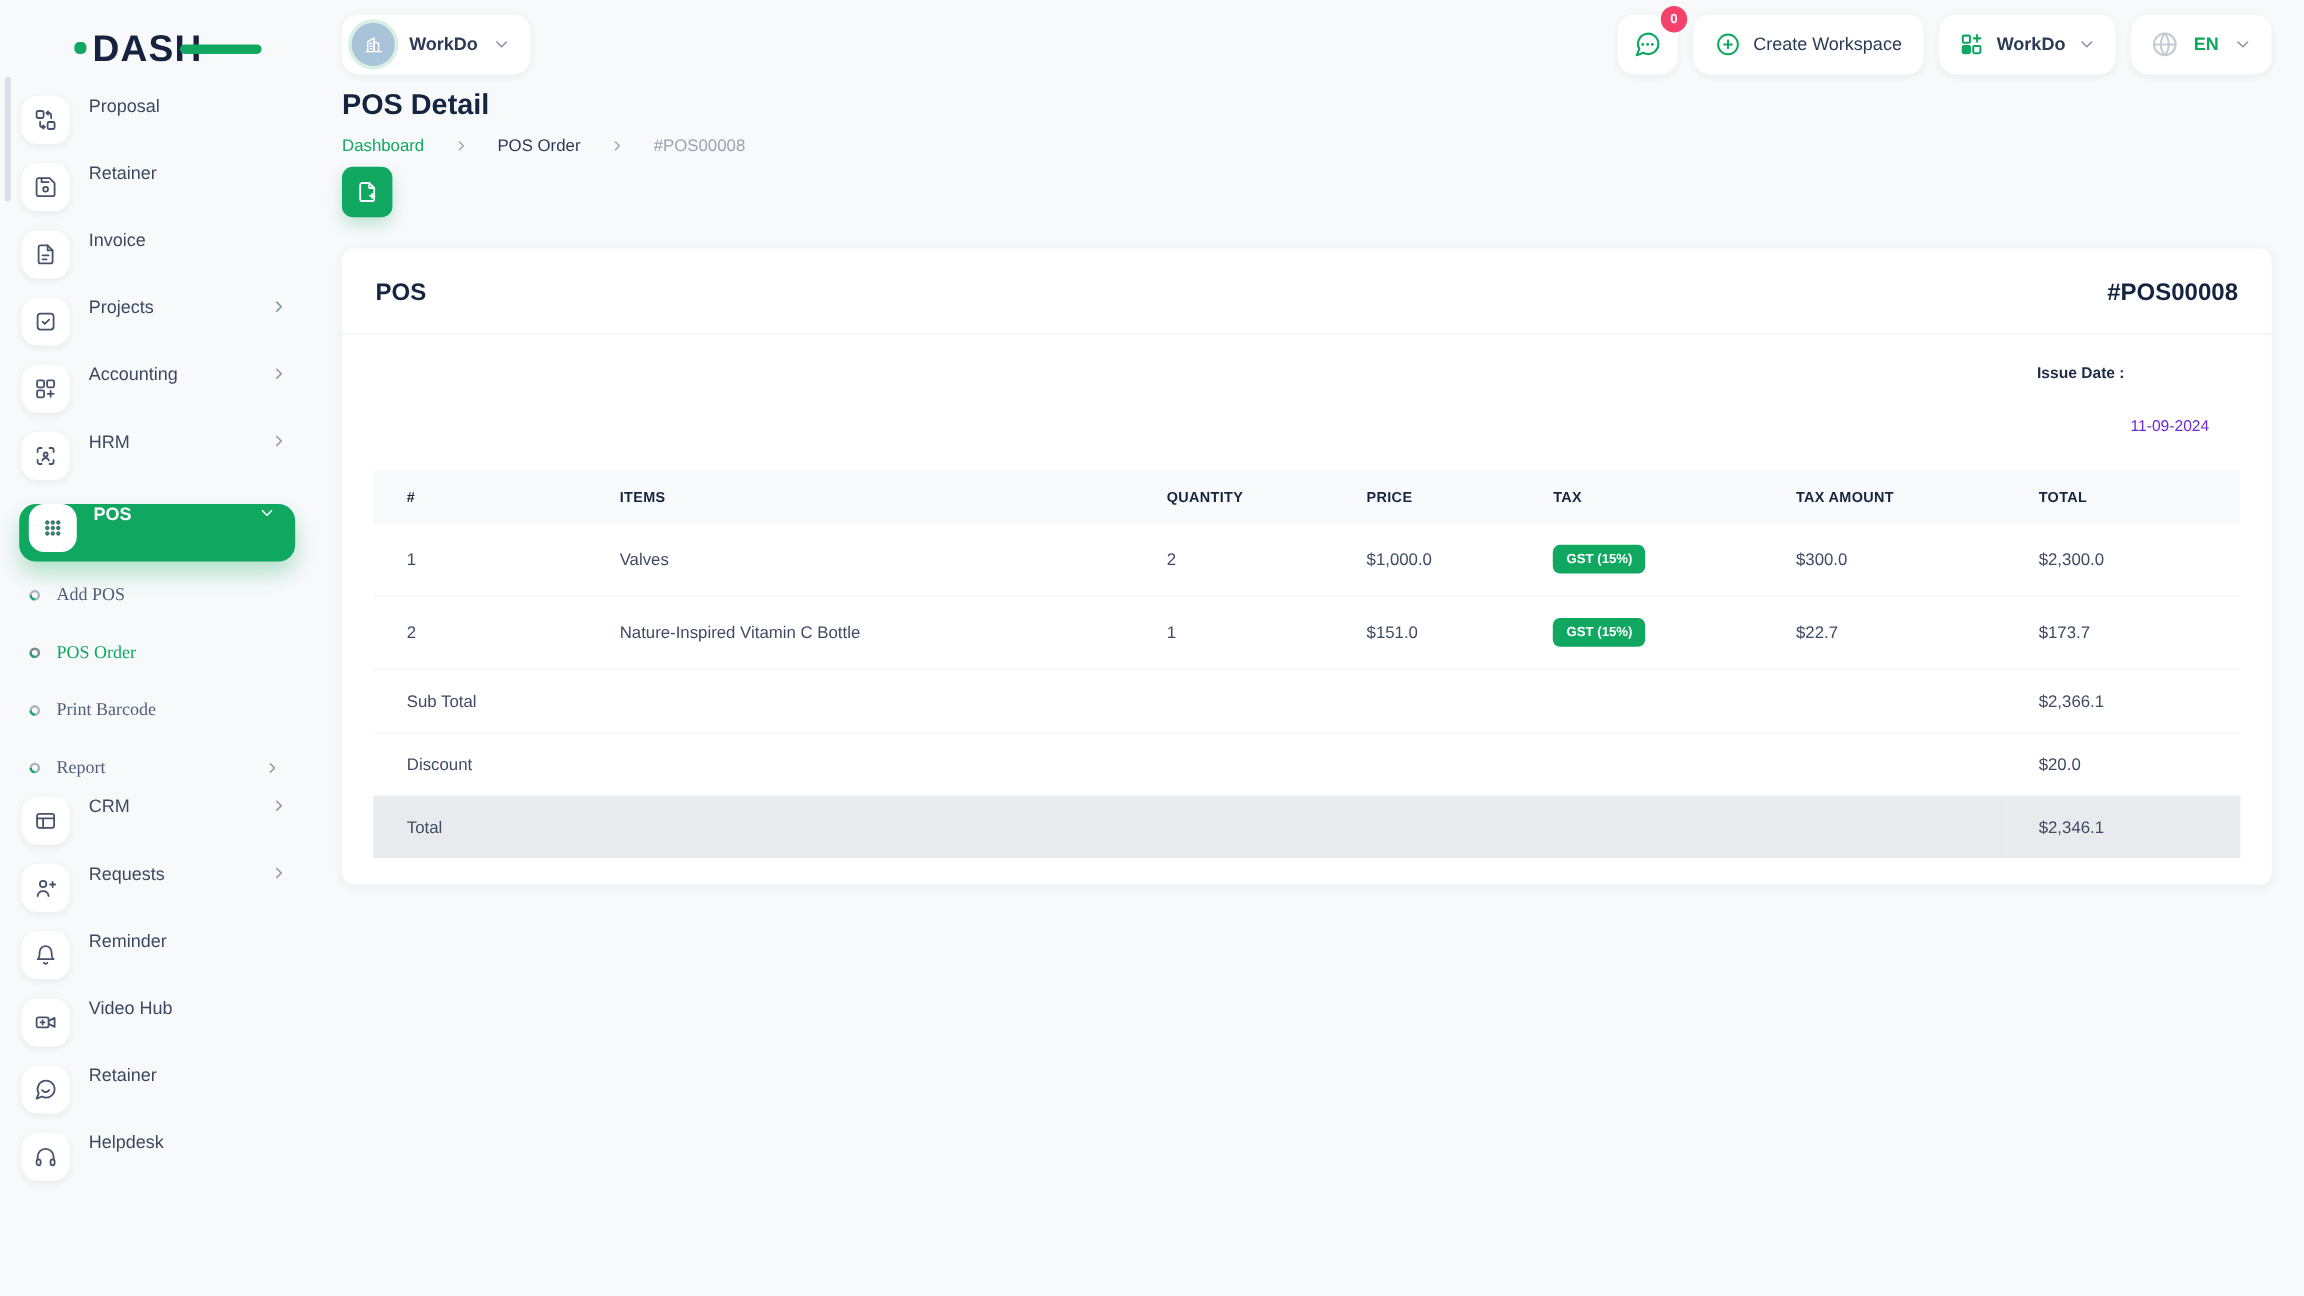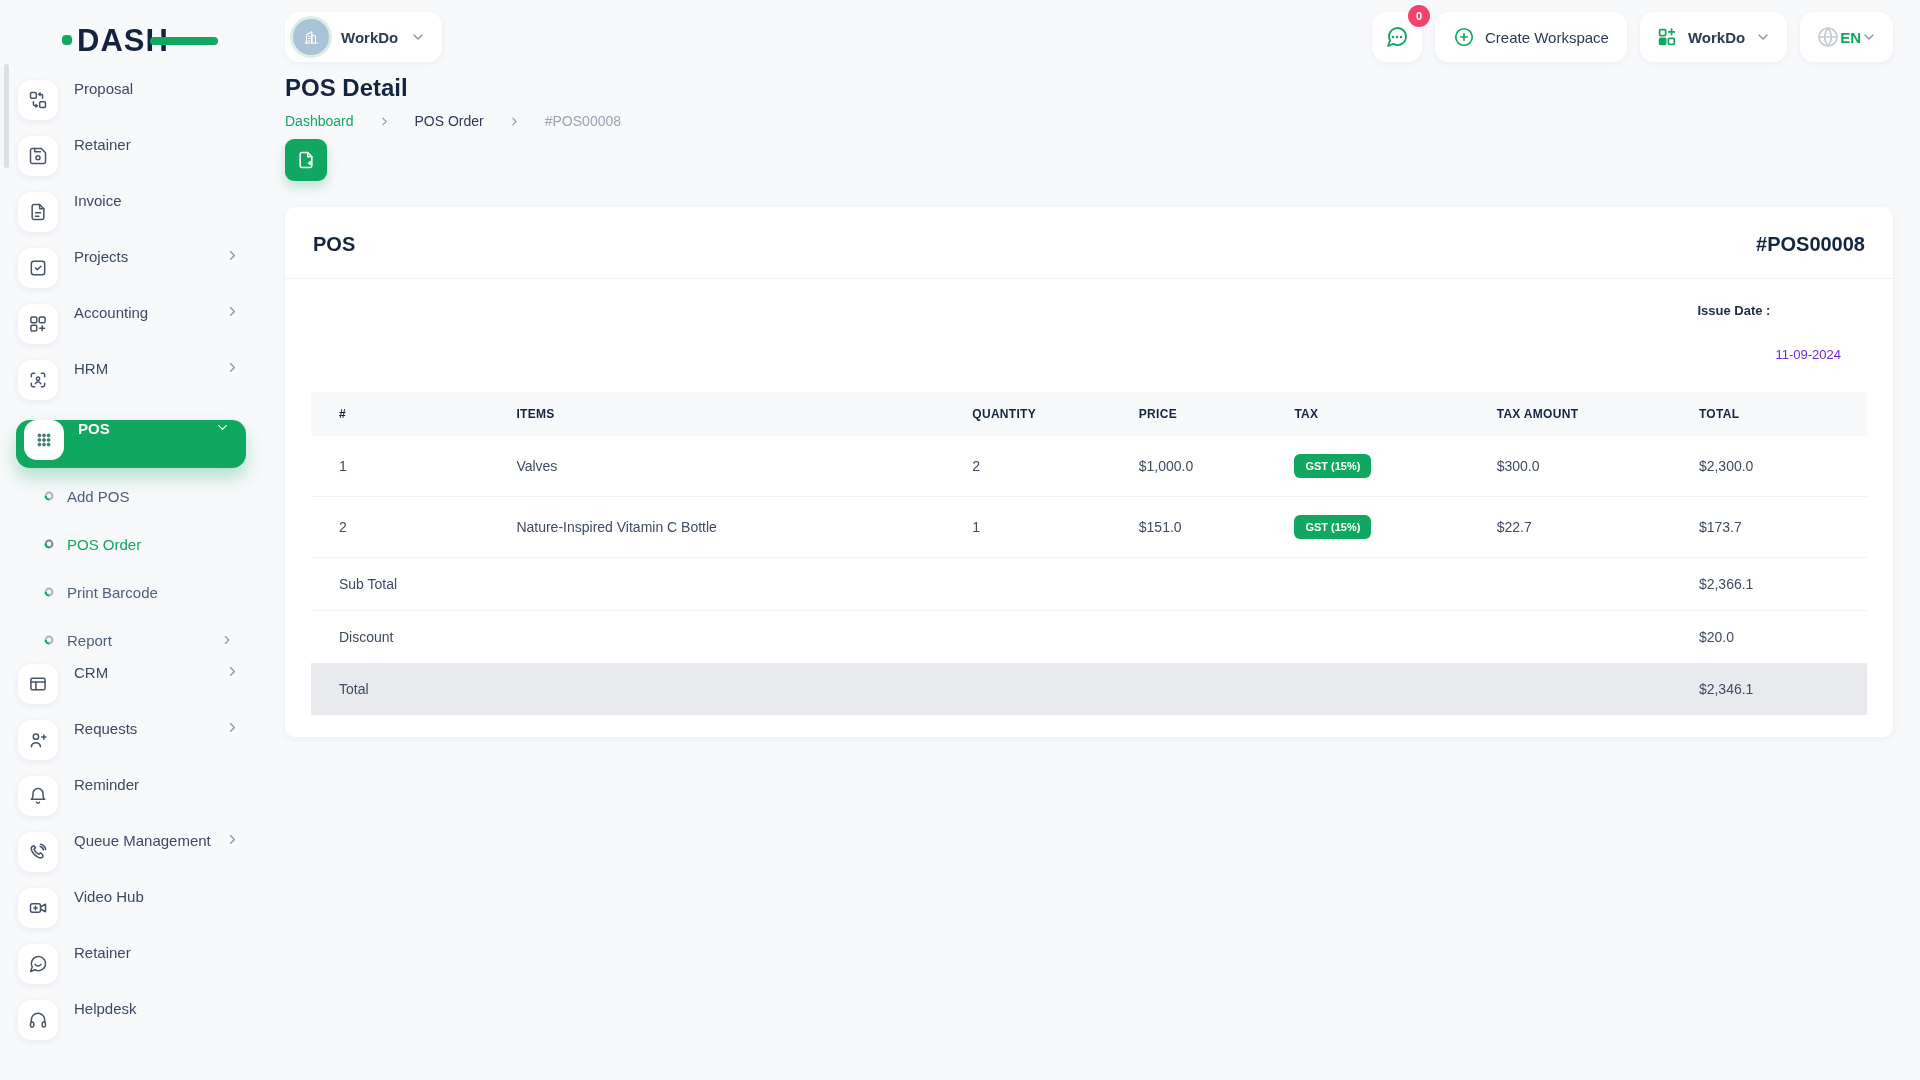--- a/index.html
+++ b/index.html
@@ -56,7 +56,7 @@
     display:flex; align-items:center; justify-content:center; padding:0 6px; }
   .create-ws { height:50px; padding:0 18px; gap:10px; font-size:15px; font-weight:500; color:#2b3a55; }
   .app-pill { height:50px; padding:0 16px; gap:10px; font-size:15px; font-weight:600; color:#2b3a55; }
-  .lang-pill { height:50px; padding:0 16px; }
+  .lang-pill { height:50px; padding:0 16px; gap:12px; }
   .lang-label { font-size:15px; font-weight:700; color:#10a861; }
 
   .page-head { display:flex; justify-content:space-between; align-items:flex-start; margin-top:0;flex-direction:column; }

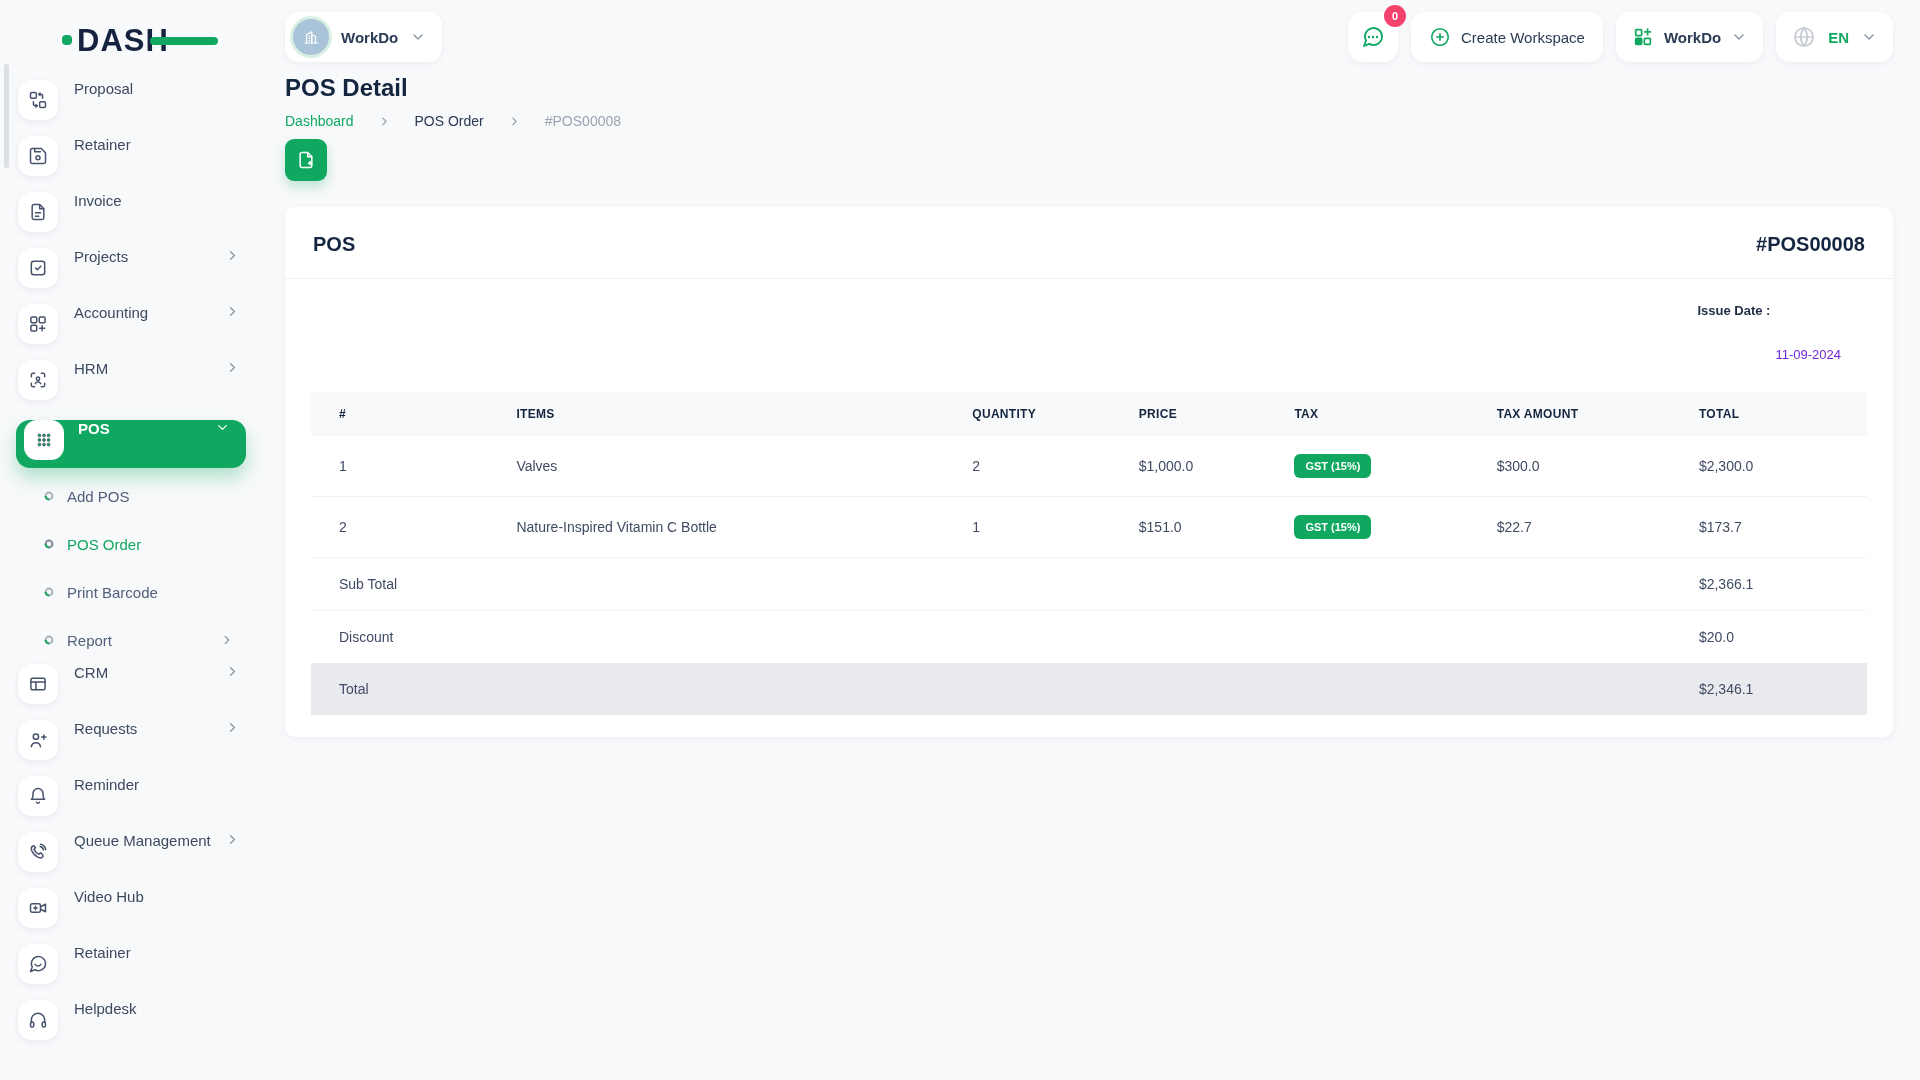--- a/index.html
+++ b/index.html
@@ -33,7 +33,7 @@
   .menu-item.active .menu-label { color:#ffffff; font-weight:700; }
   .menu-item.active .menu-chevron svg { stroke:#ffffff; }
   .submenu { list-style:none; }
-  .submenu-item { display:flex; align-items:center; height:48px; padding-left:44px; cursor:pointer; }
+  .submenu-item { display:flex; align-items:center; height:48px; padding-left:24px; cursor:pointer;font-family:Liberation Serif, serif; }
   .submenu-item .dot { margin-right:13px; }
   .submenu-label { font-size:15px; color:#51607a; flex:1 1 auto; }
   .submenu-item.active .submenu-label { color:#10a861; }

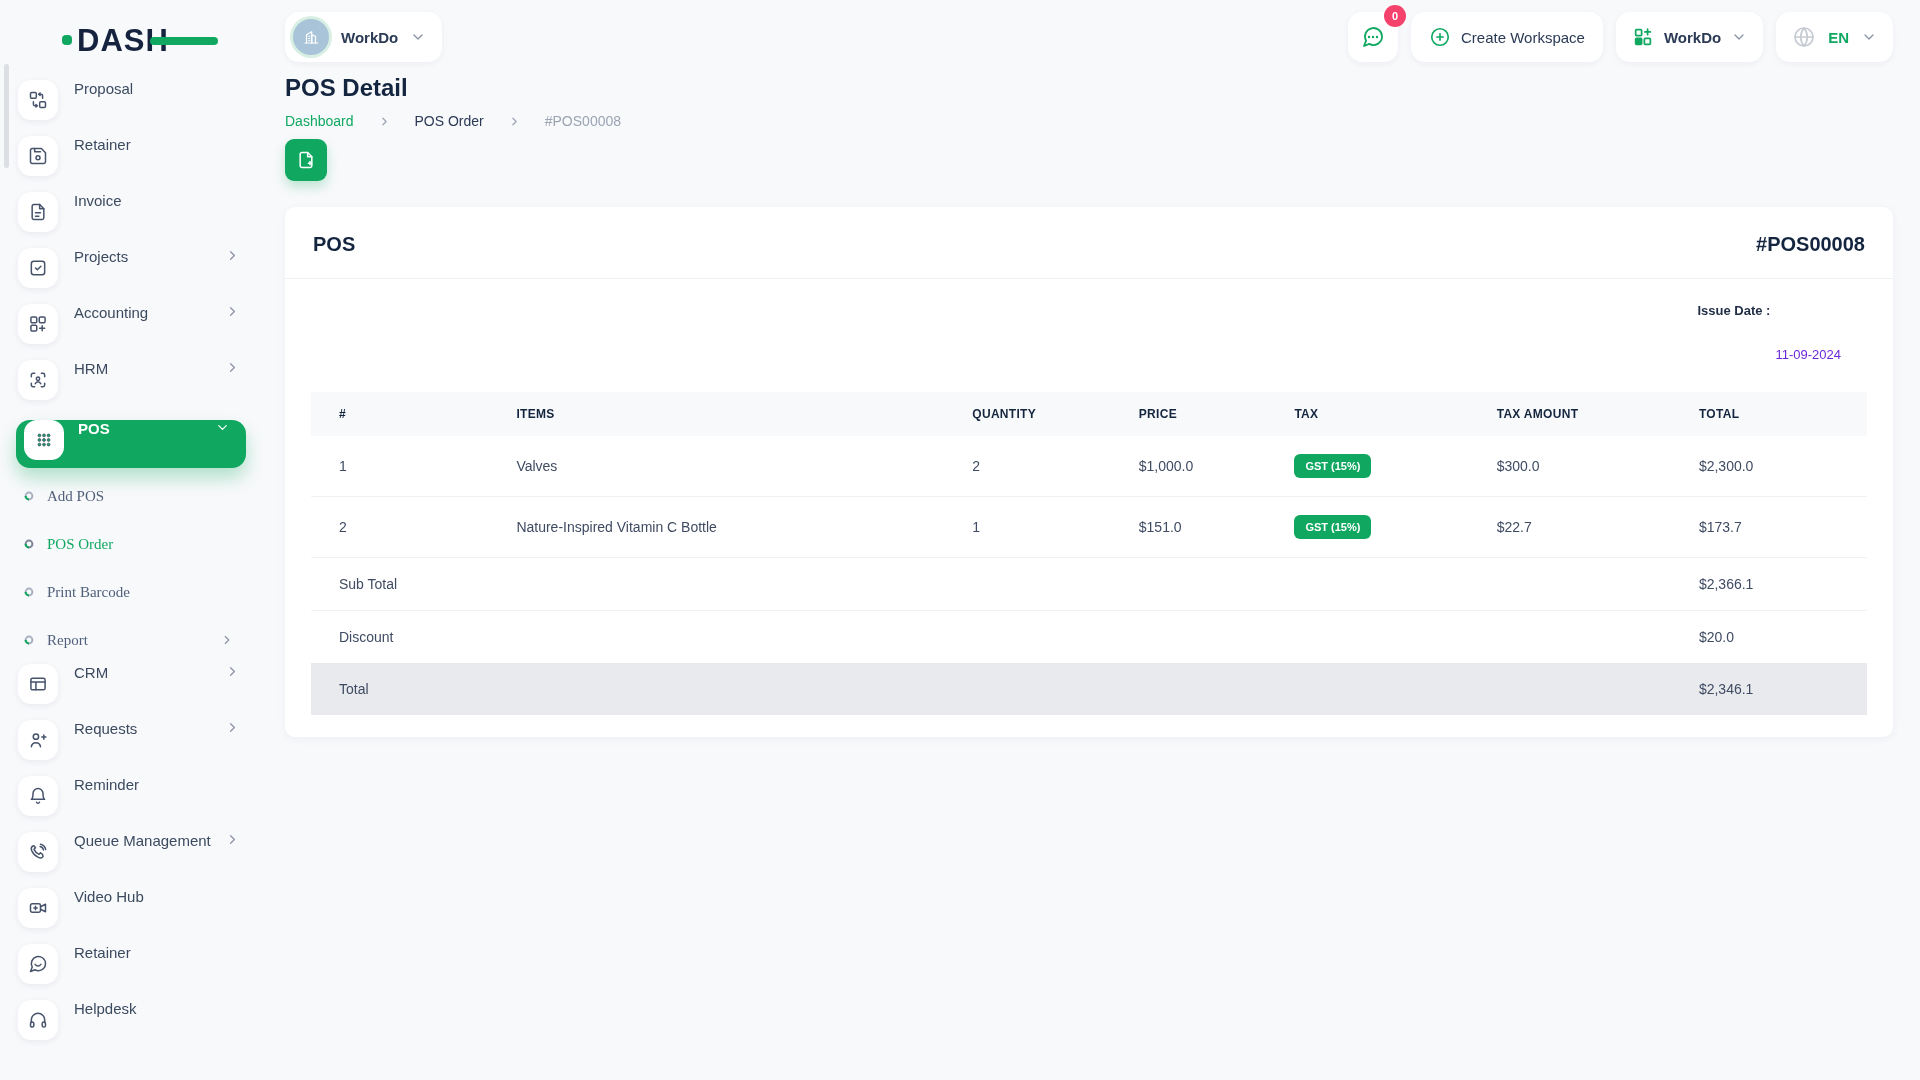--- a/index.html
+++ b/index.html
@@ -294,21 +294,6 @@
     <li class="menu-item">
       <span class="icon-box">
         <svg width="20" height="20" viewBox="0 0 24 24" fill="none" stroke-width="1.8" stroke-linecap="round" stroke-linejoin="round">
-            <path d="M7 4.5 9 7l-1.8 1.8a12 12 0 0 0 6 6L15 13l2.5 2 .5 2.5c-1 1.5-3 2-5.5 1a16 16 0 0 1-8-8c-1-2.5-.5-4.5 1-5.5z"></path>
-            <path d="M14.5 5.5a5 5 0 0 1 4 4"></path>
-            <path d="M15 2.8a8 8 0 0 1 6.2 6.2"></path>
-          </svg>
-      </span>
-      <span class="menu-label">Queue Management</span>
-      <span class="menu-chevron">
-        <svg width="15" height="15" viewBox="0 0 24 24" fill="none" stroke-width="2" stroke-linecap="round" stroke-linejoin="round">
-            <polyline points="9 6 15 12 9 18"></polyline>
-          </svg>
-      </span>
-    </li>
-    <li class="menu-item">
-      <span class="icon-box">
-        <svg width="20" height="20" viewBox="0 0 24 24" fill="none" stroke-width="1.8" stroke-linecap="round" stroke-linejoin="round">
             <rect x="3" y="7" width="12" height="10" rx="2"></rect>
             <path d="m15 10.5 6-3v9l-6-3"></path>
             <path d="M9 10v4M7 12h4"></path>

